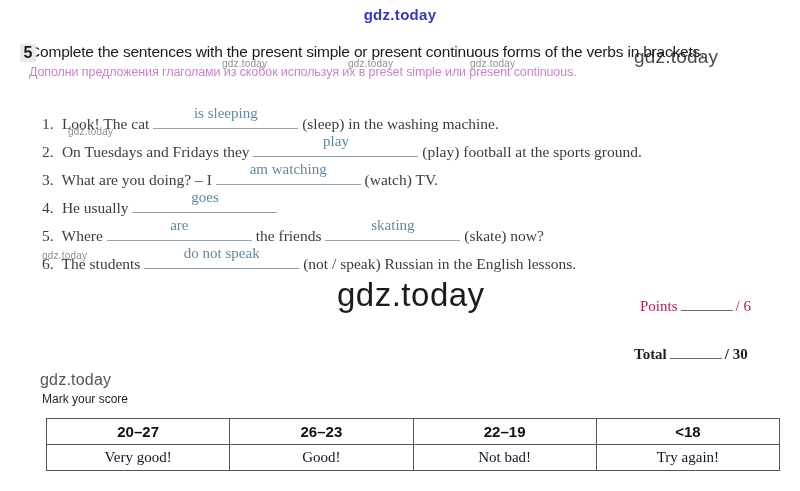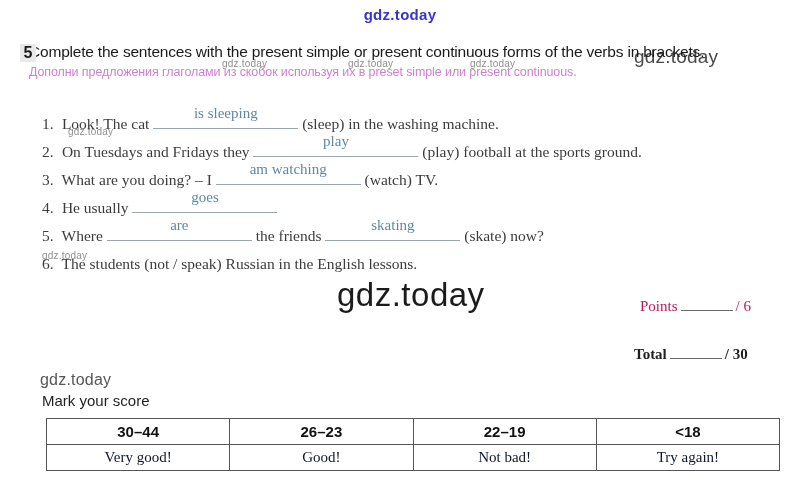--- a/index.html
+++ b/index.html
@@ -256,6 +256,9 @@
   <div class="line">
     <span class="idx">6.</span>
     <span>The students</span>
+    <span class="blank" style="width:155px">
+      <span class="ans">do not speak</span>
+    </span>
     <span>(not / speak) Russian in the English lessons.</span>
   </div>
 

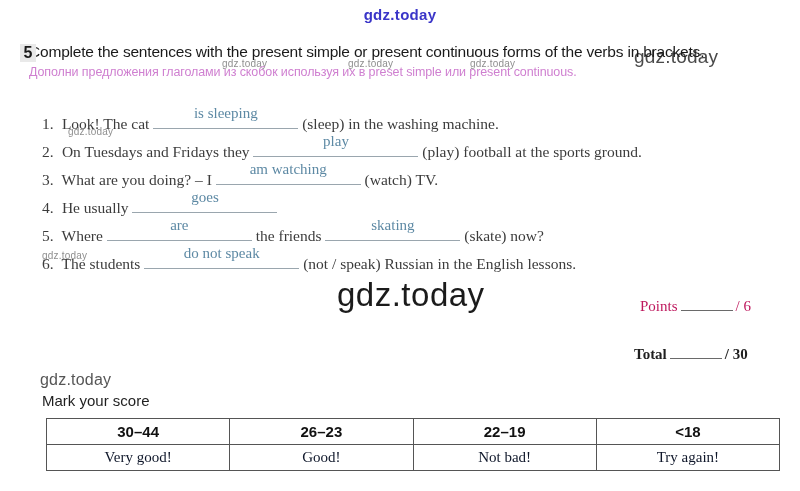--- a/index.html
+++ b/index.html
@@ -154,7 +154,7 @@
     position: absolute;
     left: 42px; top: 392px;
     font-family: "Liberation Sans", sans-serif;
-    font-size: 15px;
+    font-size: 12px;
     color: #1f1f1f;
   }
   table.score {

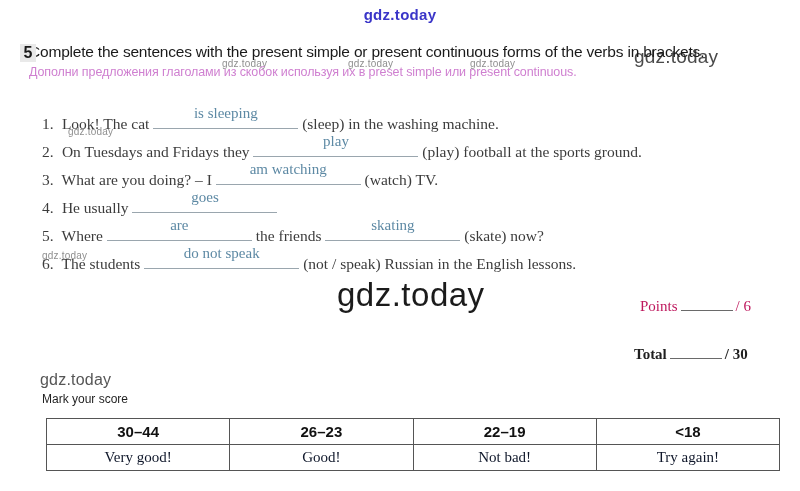--- a/index.html
+++ b/index.html
@@ -277,7 +277,7 @@
 <table class="score">
   <tbody>
       <tr class="head">
-    <td>30–44</td>
+    <td>20–27</td>
     <td>26–23</td>
     <td>22–19</td>
     <td>&lt;18</td>

